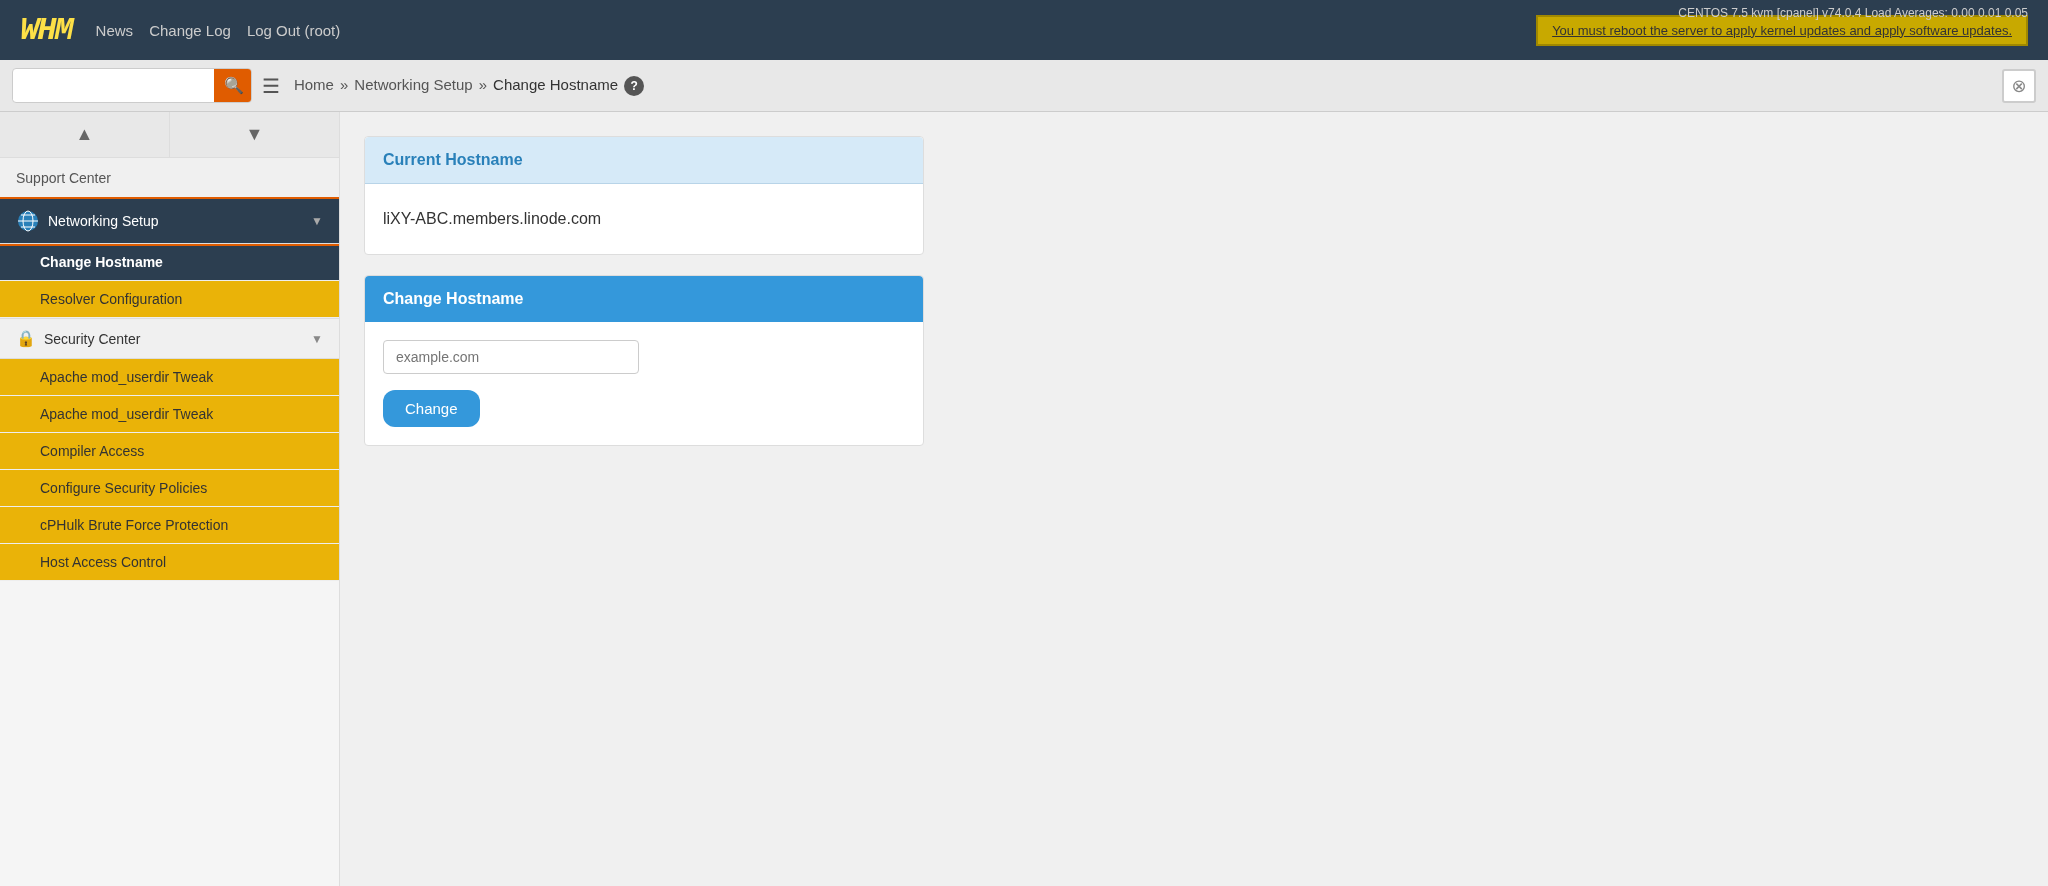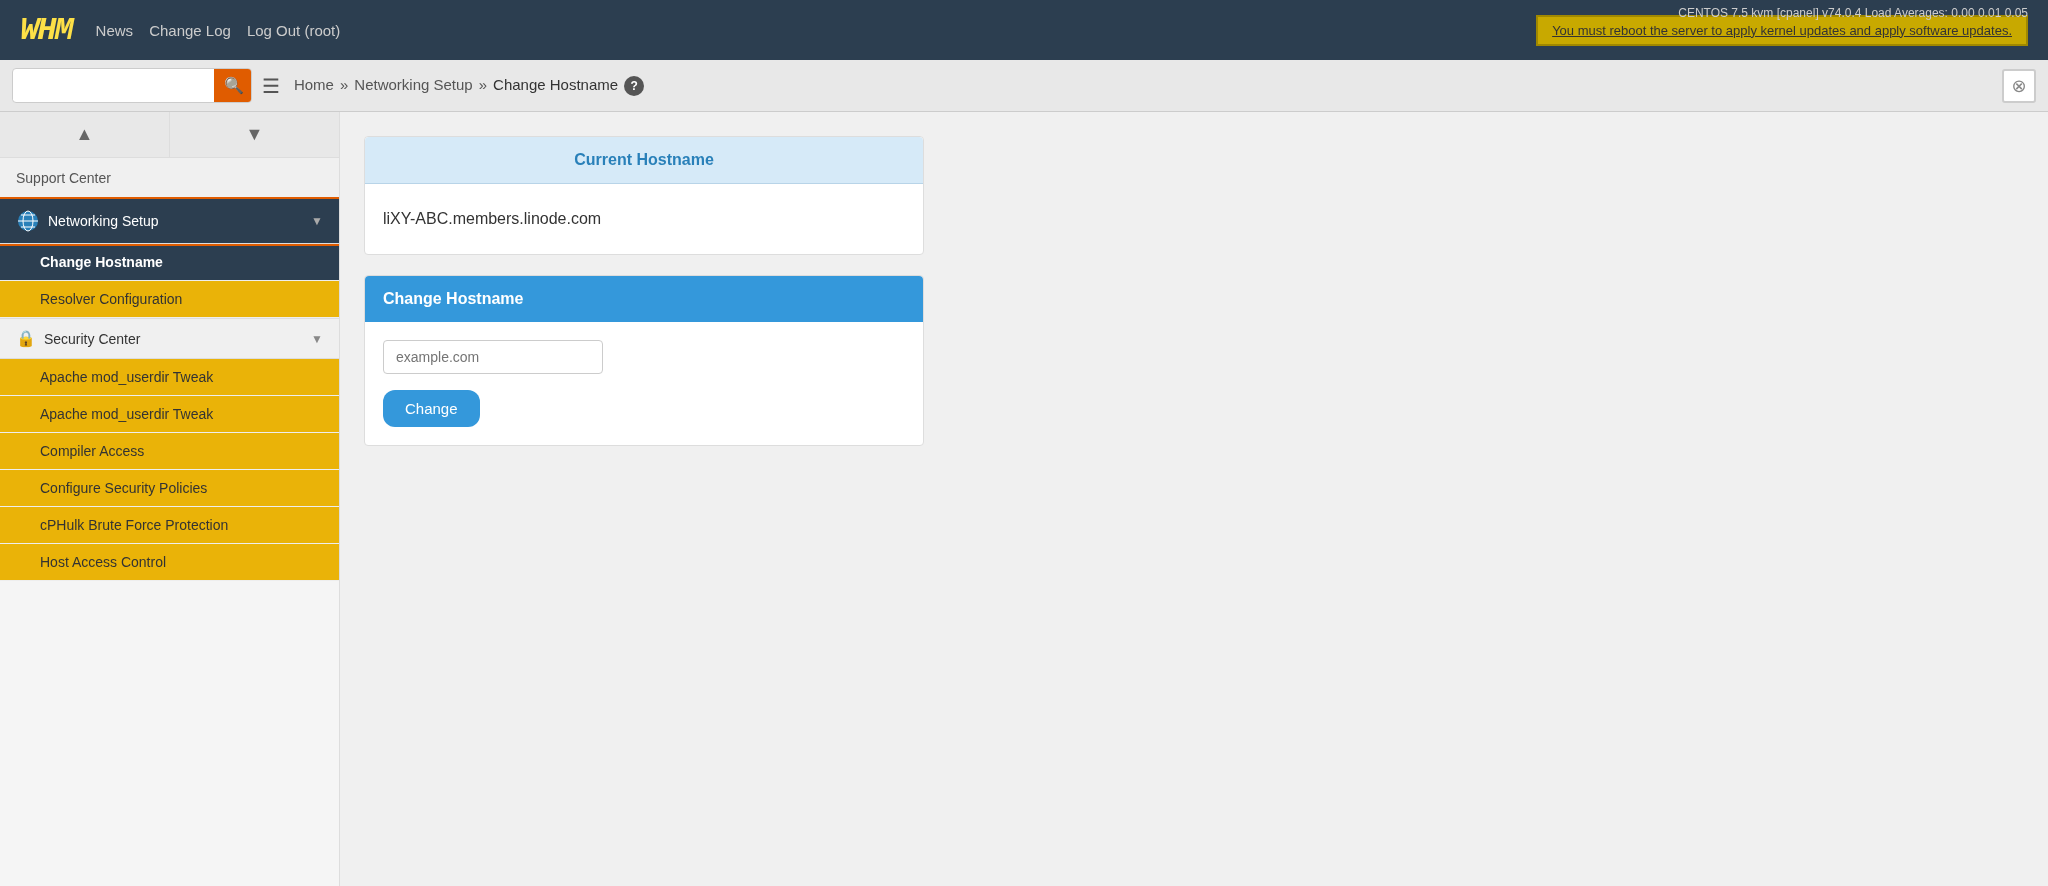--- a/index.html
+++ b/index.html
@@ -258,7 +258,6 @@
       font-size: 16px;
       color: #2980b9;
       font-weight: 600;
-      text-align: center;
     }
     .panel-body {
       padding: 18px;

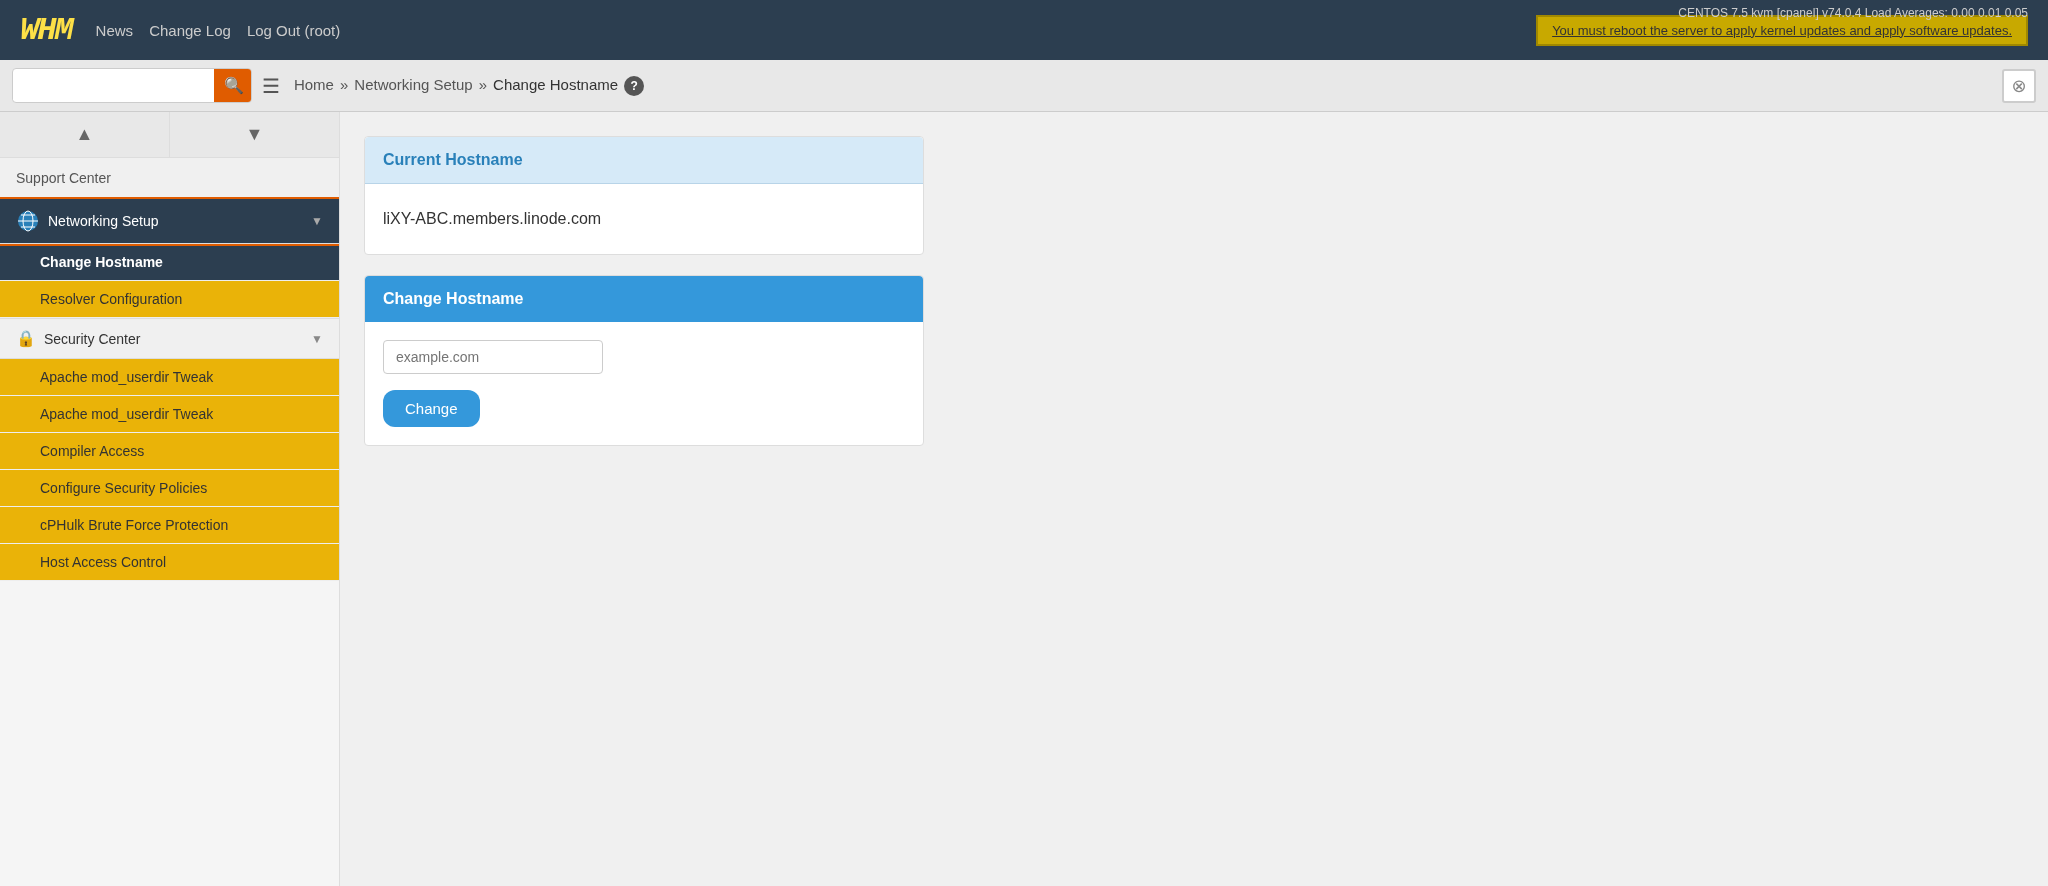--- a/index.html
+++ b/index.html
@@ -287,7 +287,7 @@
       margin-bottom: 8px;
     }
     .form-input {
-      width: 220px;
+      width: 256px;
       padding: 8px 12px;
       border: 1px solid #ccc;
       border-radius: 4px;

